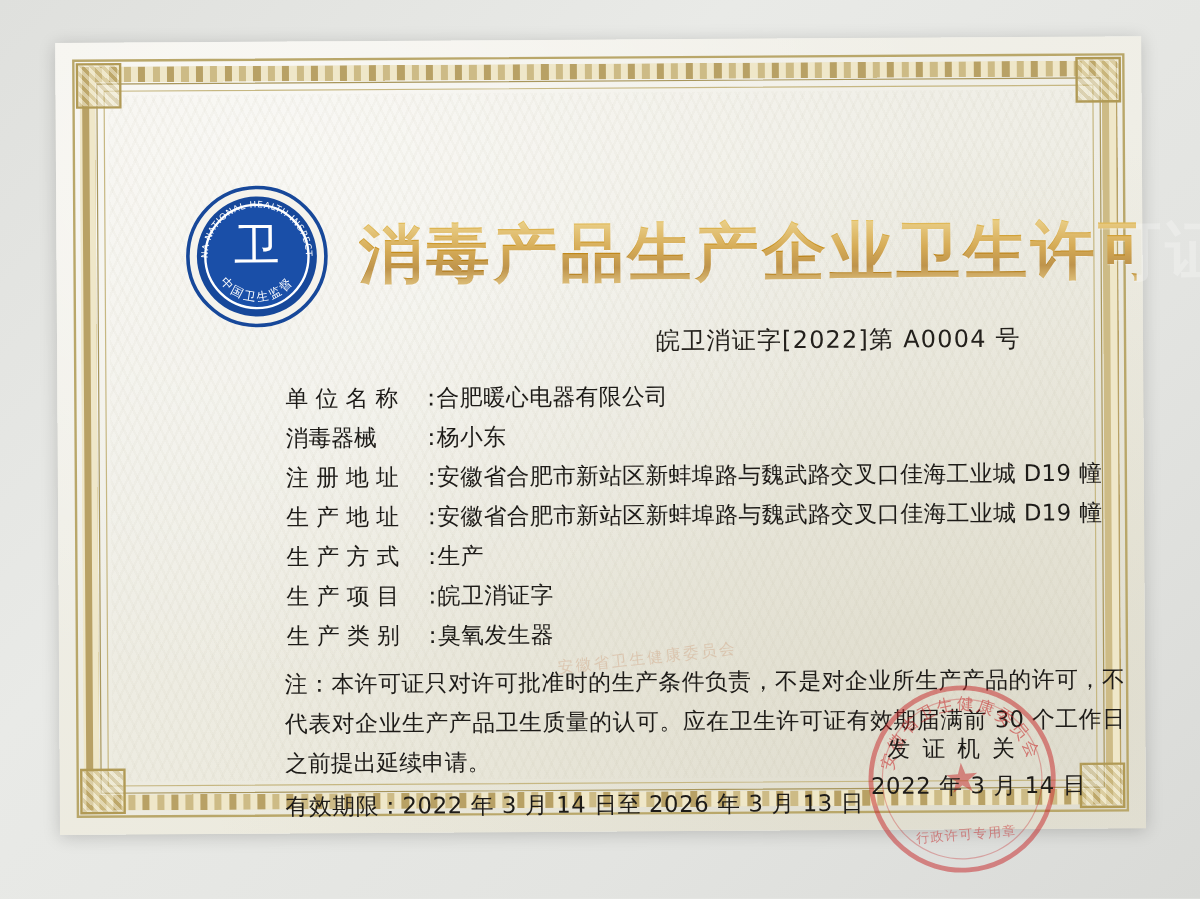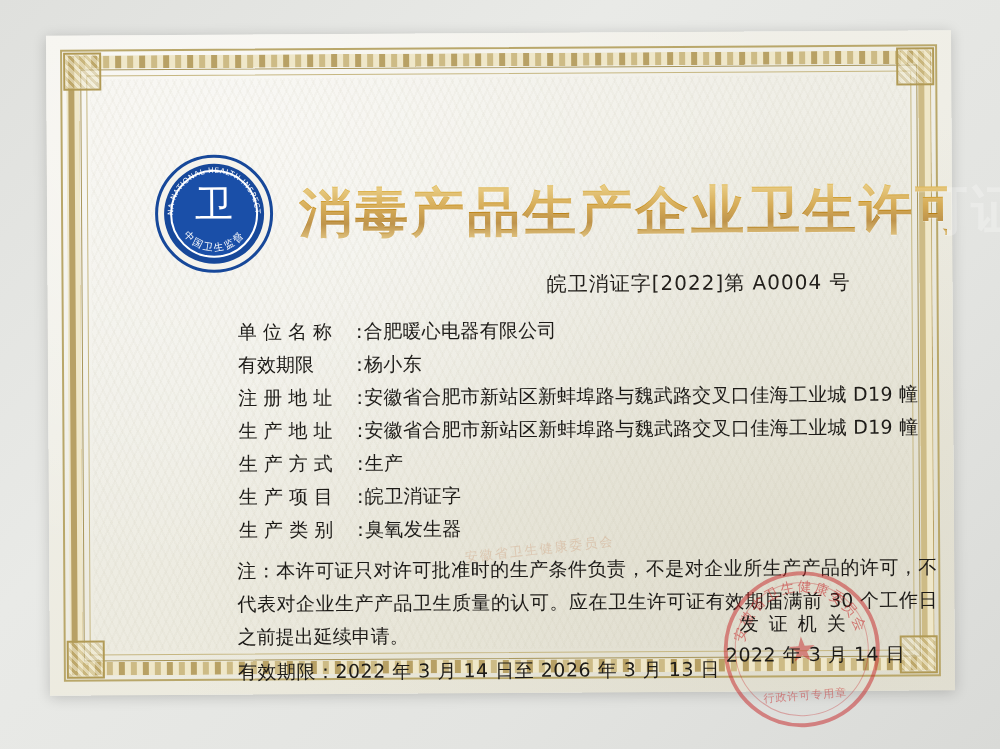--- a/index.html
+++ b/index.html
@@ -367,7 +367,7 @@
       </div>
 
       <div class="field-row">
-        <span class="field-label">有效期限</span>
+        <span class="field-label">消毒器械</span>
         <span class="field-colon">：</span>
         <span class="field-value">杨小东</span>
       </div>

